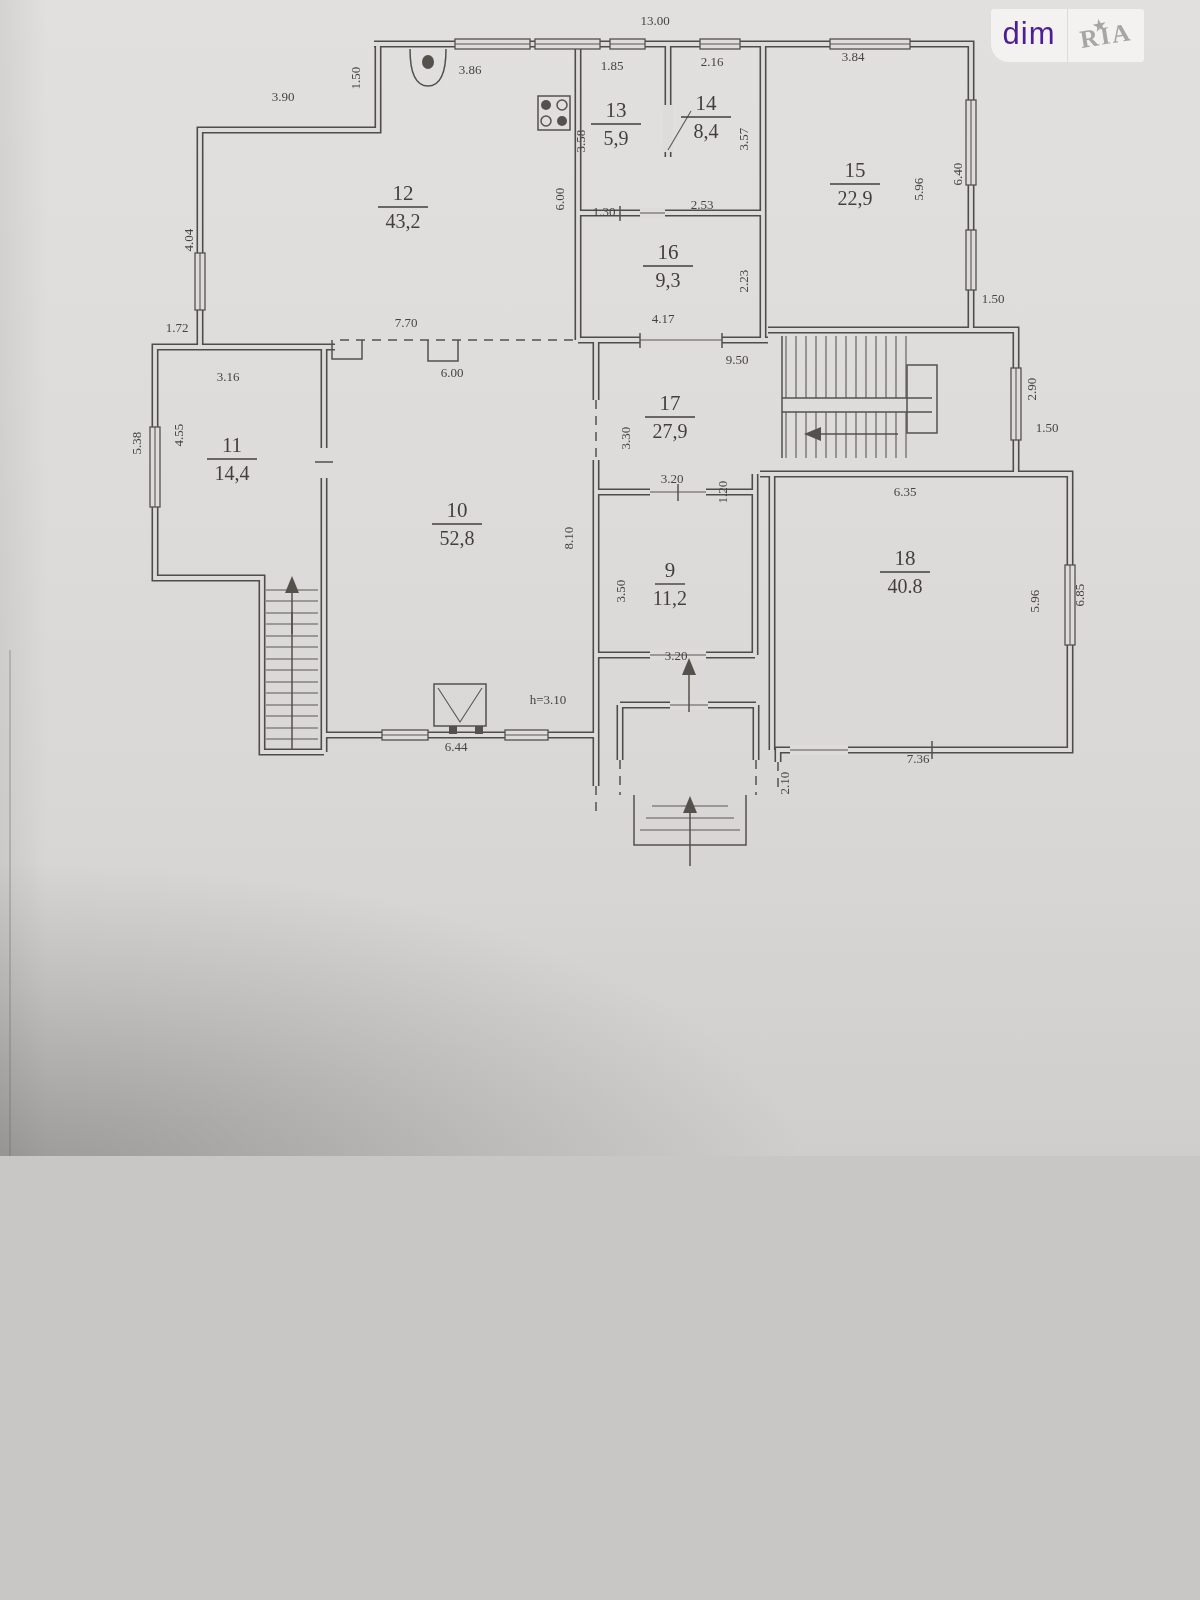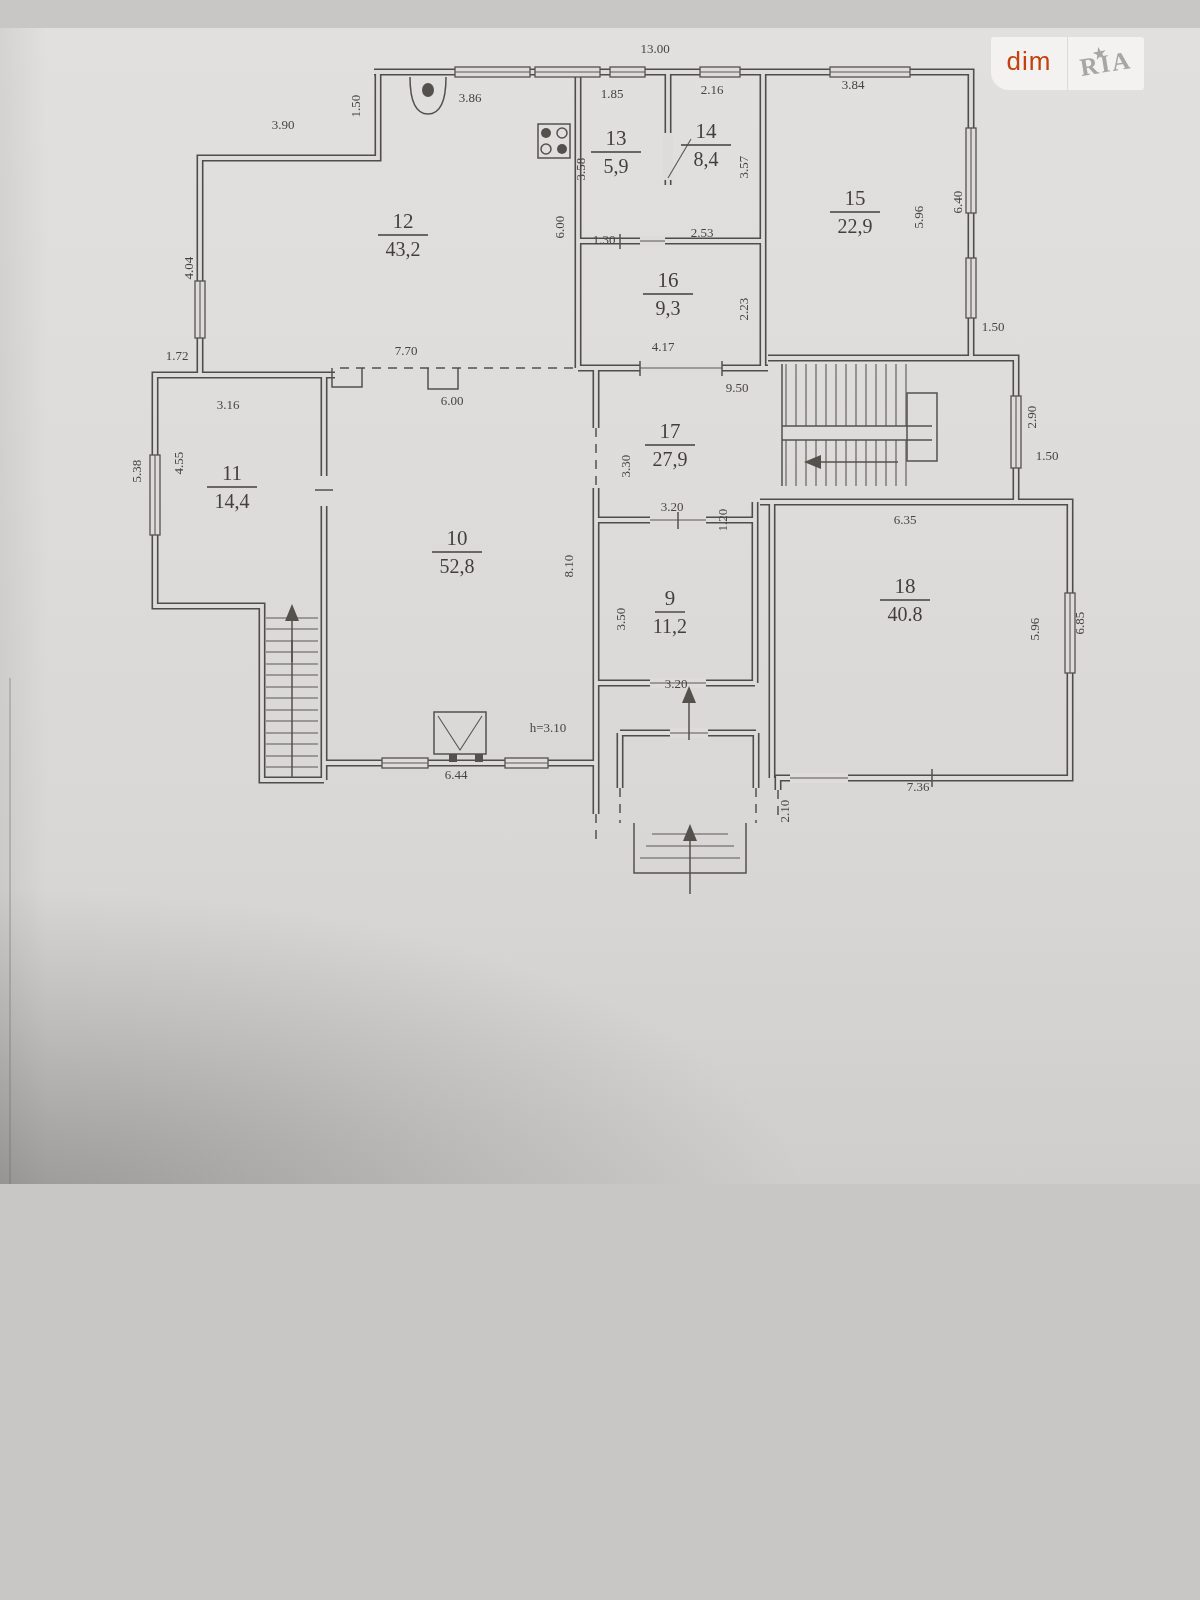--- a/index.html
+++ b/index.html
@@ -10,7 +10,6 @@
       linear-gradient(to right, rgba(0,0,0,.06), rgba(0,0,0,0) 4%),
       linear-gradient(to bottom, #e1e0de 0%, #dedcda 40%, #d8d7d5 72%, #cfcecc 100%);
     font-family:"Liberation Serif",serif;
-    margin-top:28px;
   }
   .paper-edge{position:absolute;left:9px;top:650px;width:2px;height:680px;
     background:rgba(105,102,98,.28);}

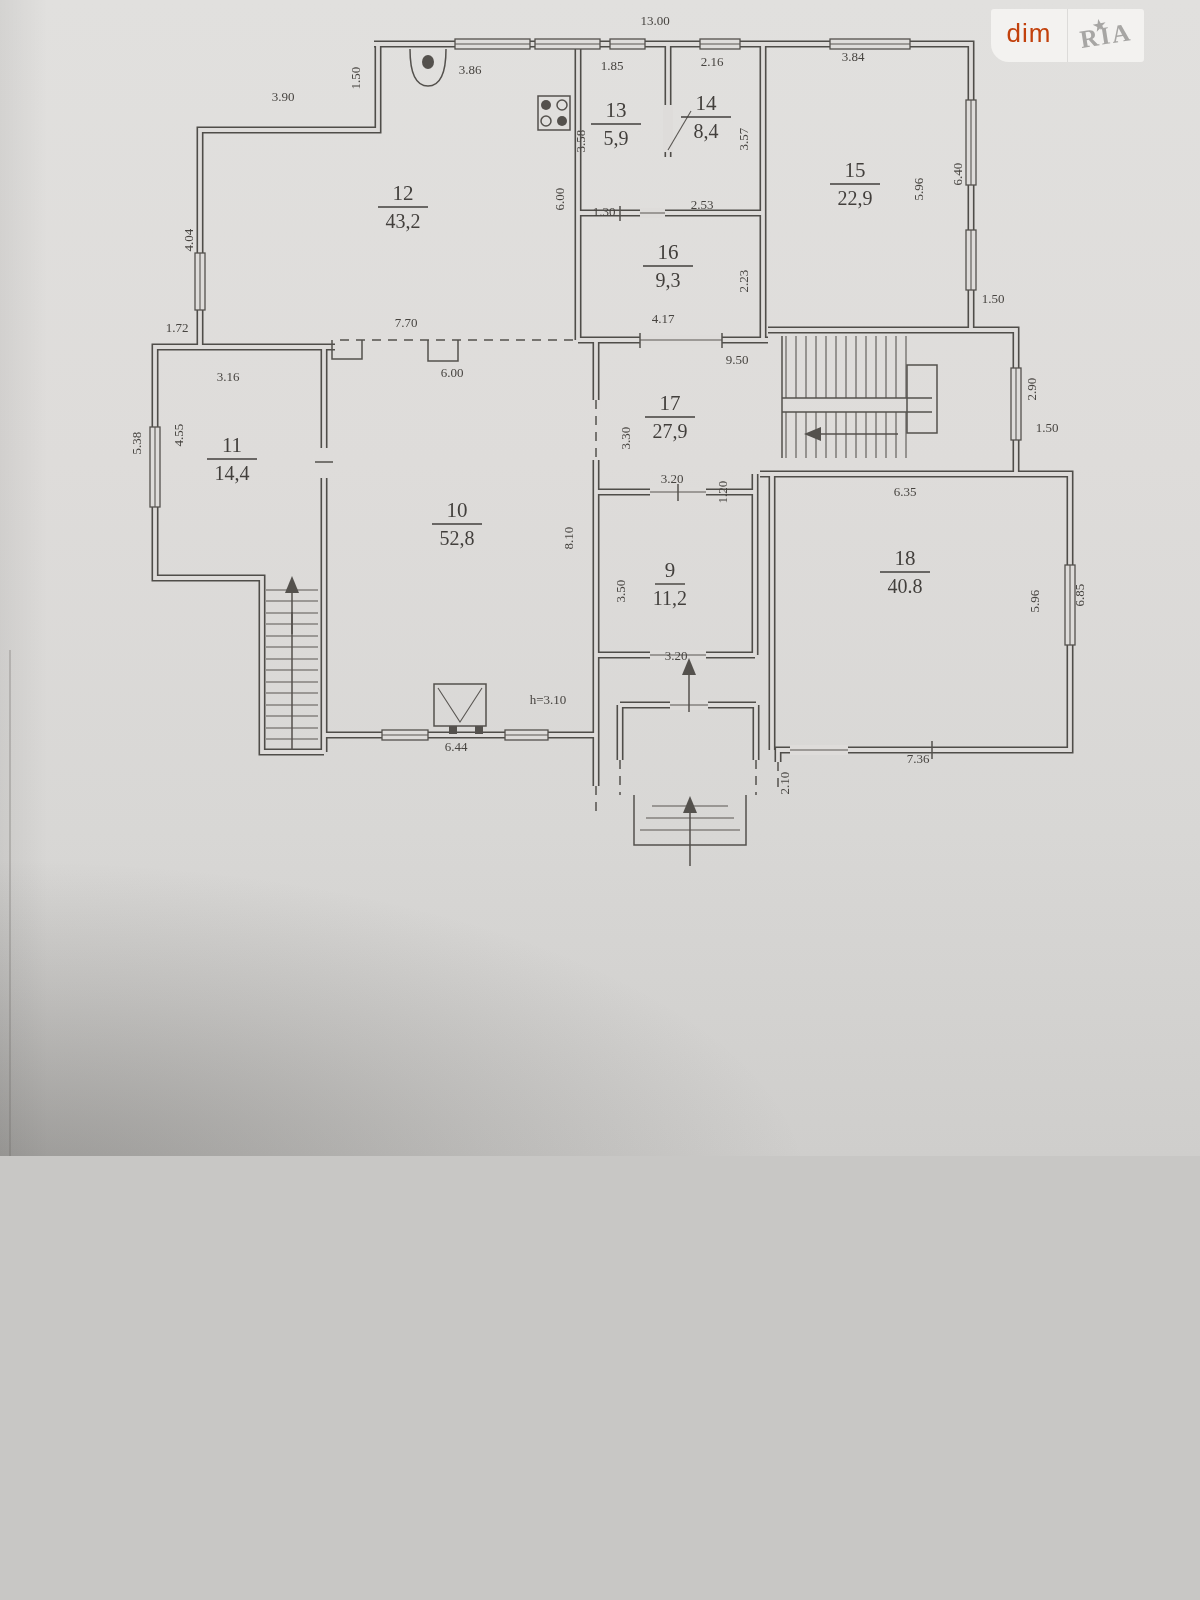--- a/index.html
+++ b/index.html
@@ -32,7 +32,7 @@
     display:flex;align-items:center;
   }
   .wm-left{flex:1;text-align:center;font-family:"Liberation Sans",sans-serif;
-    font-size:26px;color:#c2410c;letter-spacing:1px;padding-bottom:4px;}
+    font-size:31px;color:#4c1d95;letter-spacing:1px;padding-bottom:4px;}
   .wm-div{width:1px;height:100%;background:#dcdbd9;}
   .wm-right{flex:1;position:relative;text-align:center;}
   .wm-ria{display:inline-block;font-family:"Liberation Serif",serif;font-weight:bold;

